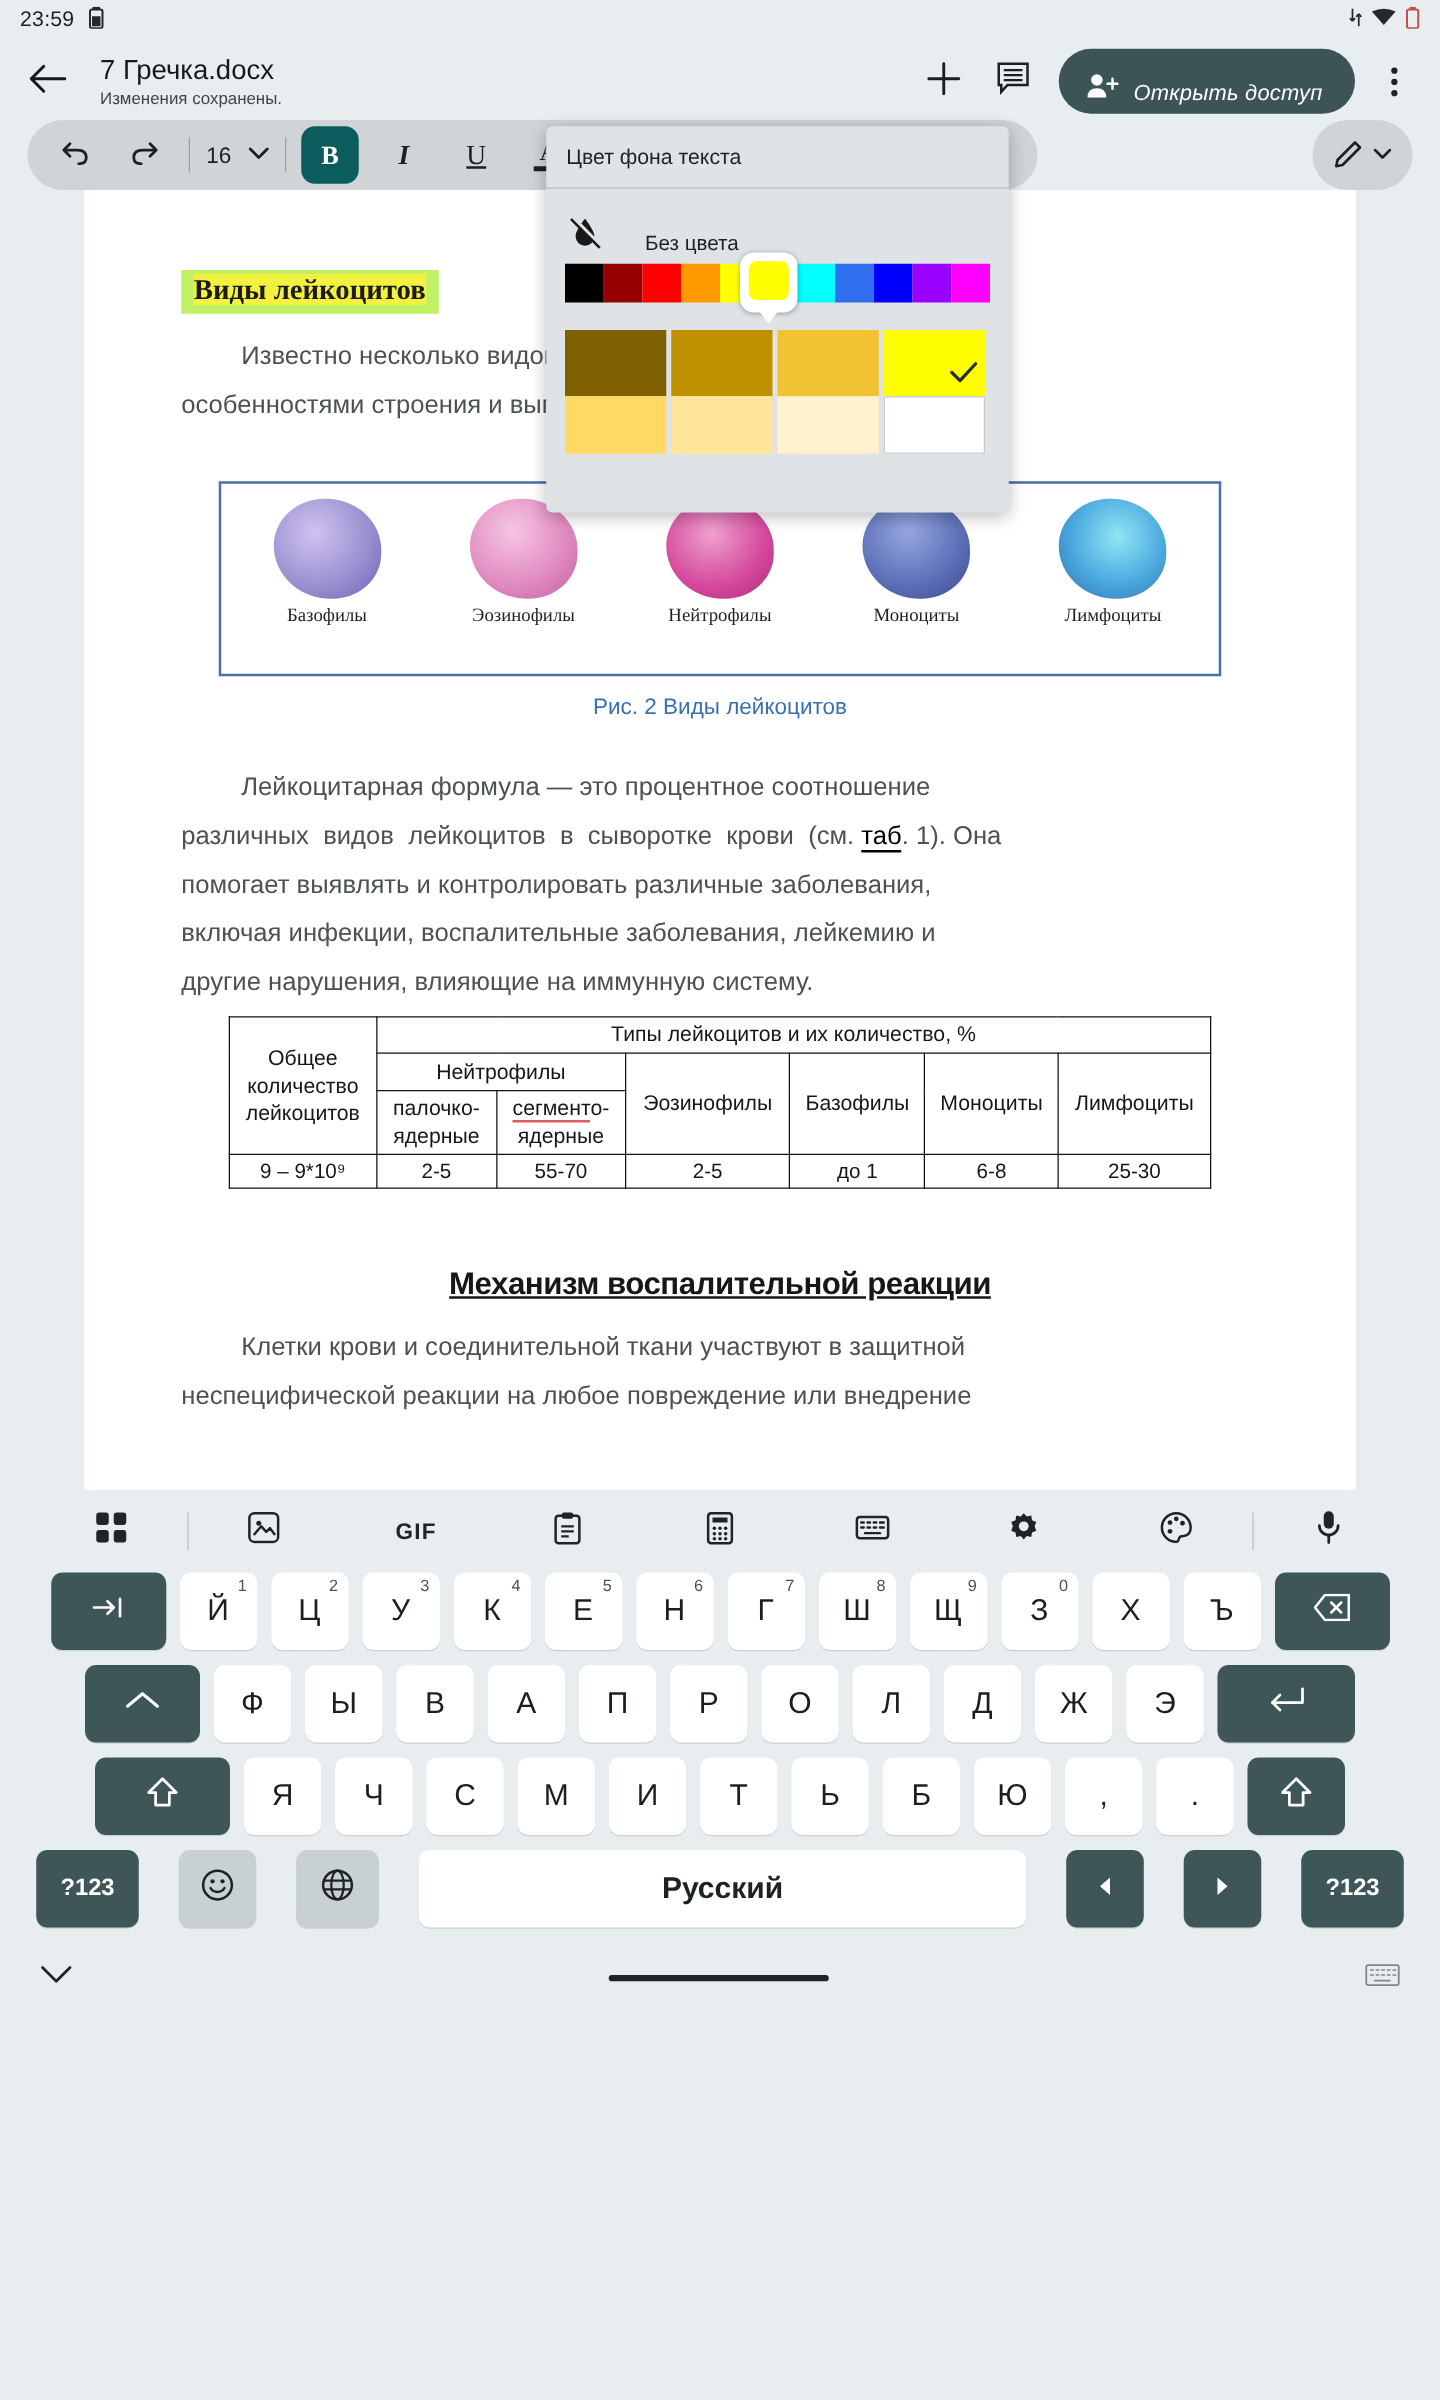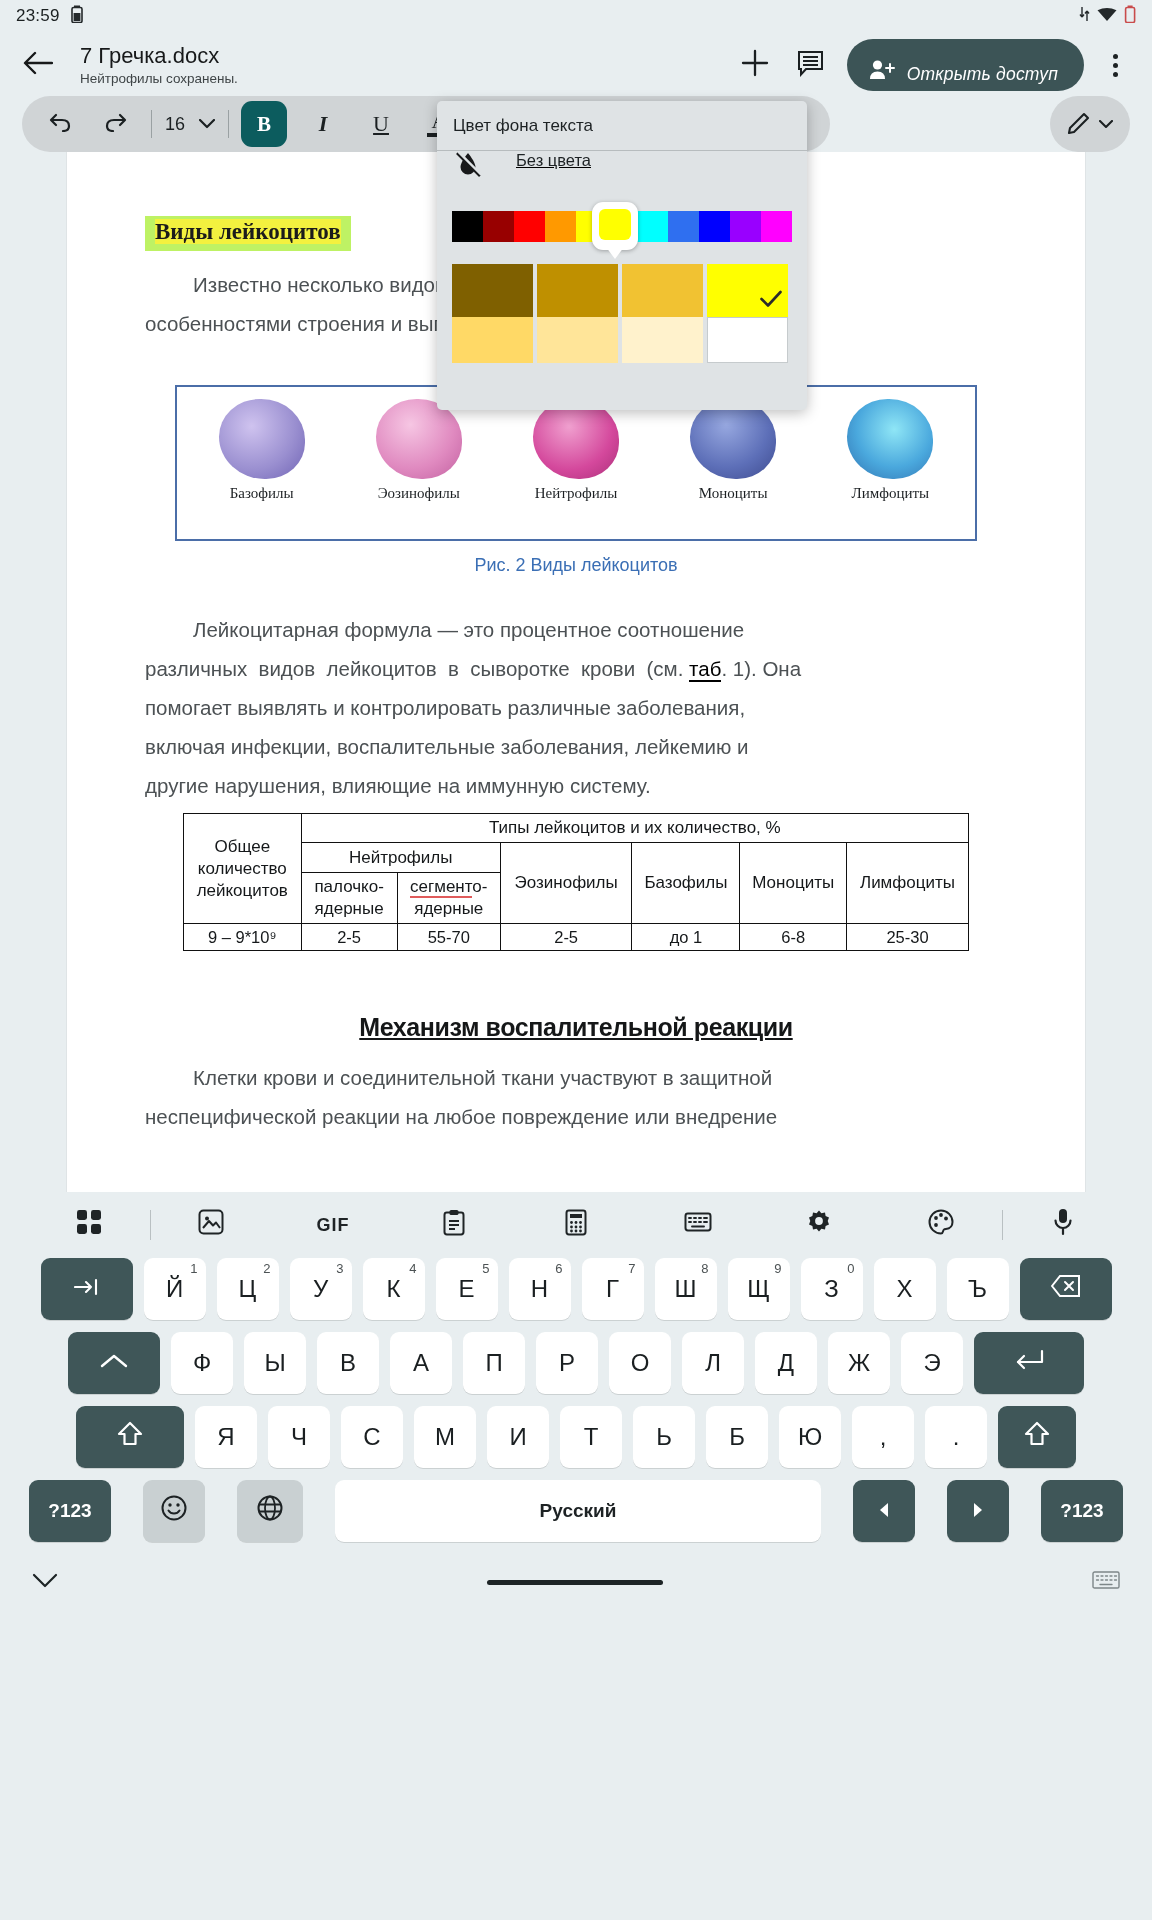--- a/index.html
+++ b/index.html
@@ -187,7 +187,7 @@
     </div>
     <div class="titlewrap">
       <div class="doc-title">7 Гречка.docx</div>
-      <div class="doc-sub">Нейтрофилы сохранены.</div>
+      <div class="doc-sub">Изменения сохранены.</div>
     </div>
     <div class="appbar-right">
       <div class="icon-btn">

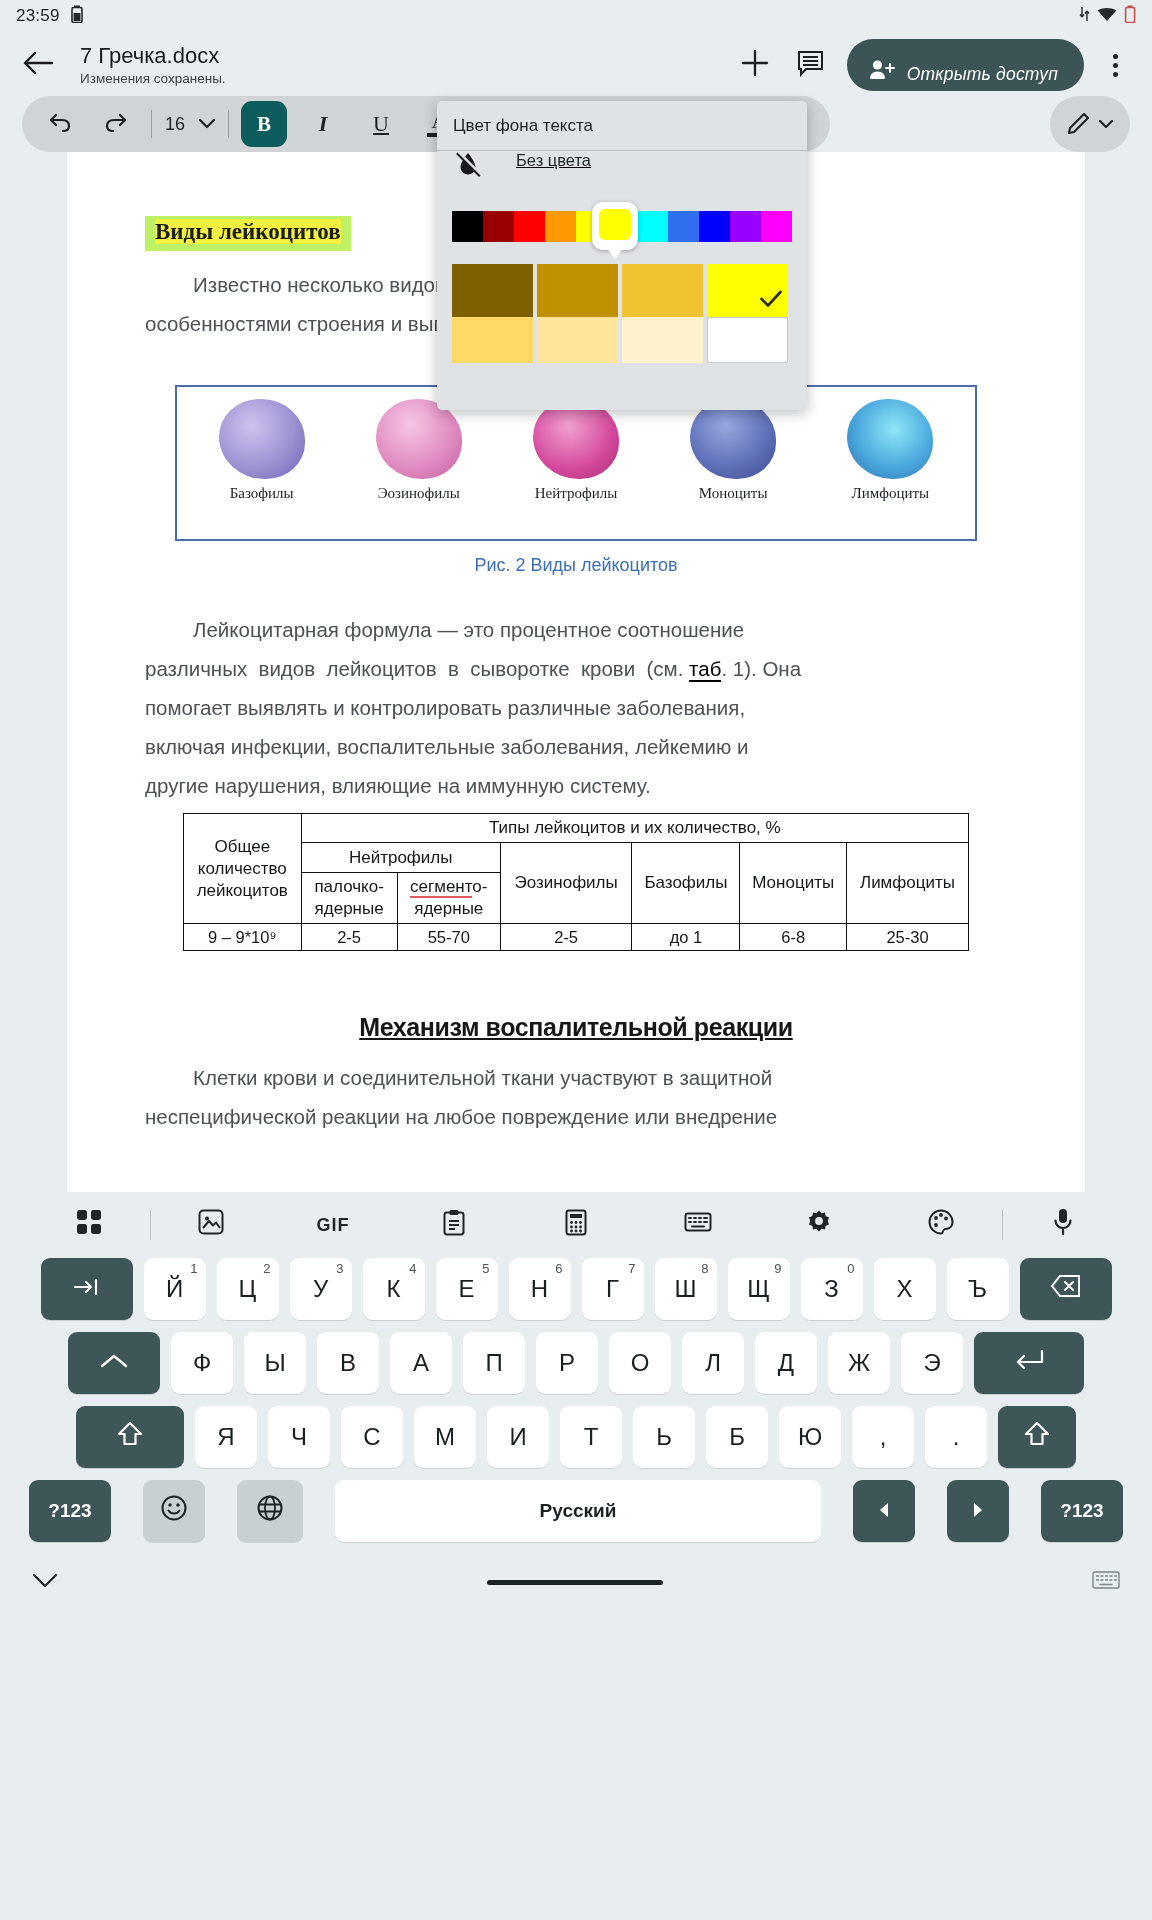--- a/index.html
+++ b/index.html
@@ -95,7 +95,7 @@
       background: #dfe3e5; border-radius: 5px; box-shadow: 0 3px 14px rgba(0,0,0,.26); }
   .popup-hd { height: 50px; display: flex; align-items: center; padding: 0 16px;
       border-bottom: 1px solid #b7bcbe; font-size: 17px; color: #1d2224; }
-  .popup-nocolor { height: 54px; display: flex; align-items: flex-start; padding: 0 18px; gap: 34px; text-decoration: underline; }
+  .popup-nocolor { height: 54px; display: flex; align-items: flex-end; padding: 0 18px; gap: 34px; }
   .popup-nocolor .lbl { font-size: 16.5px; color: #1d2224; }
   .hue-strip { margin: 6px 0 0 15px; width: 340px; height: 31px; display: flex; position: relative; }
   .hue-strip .hc { flex: 1; height: 31px; }

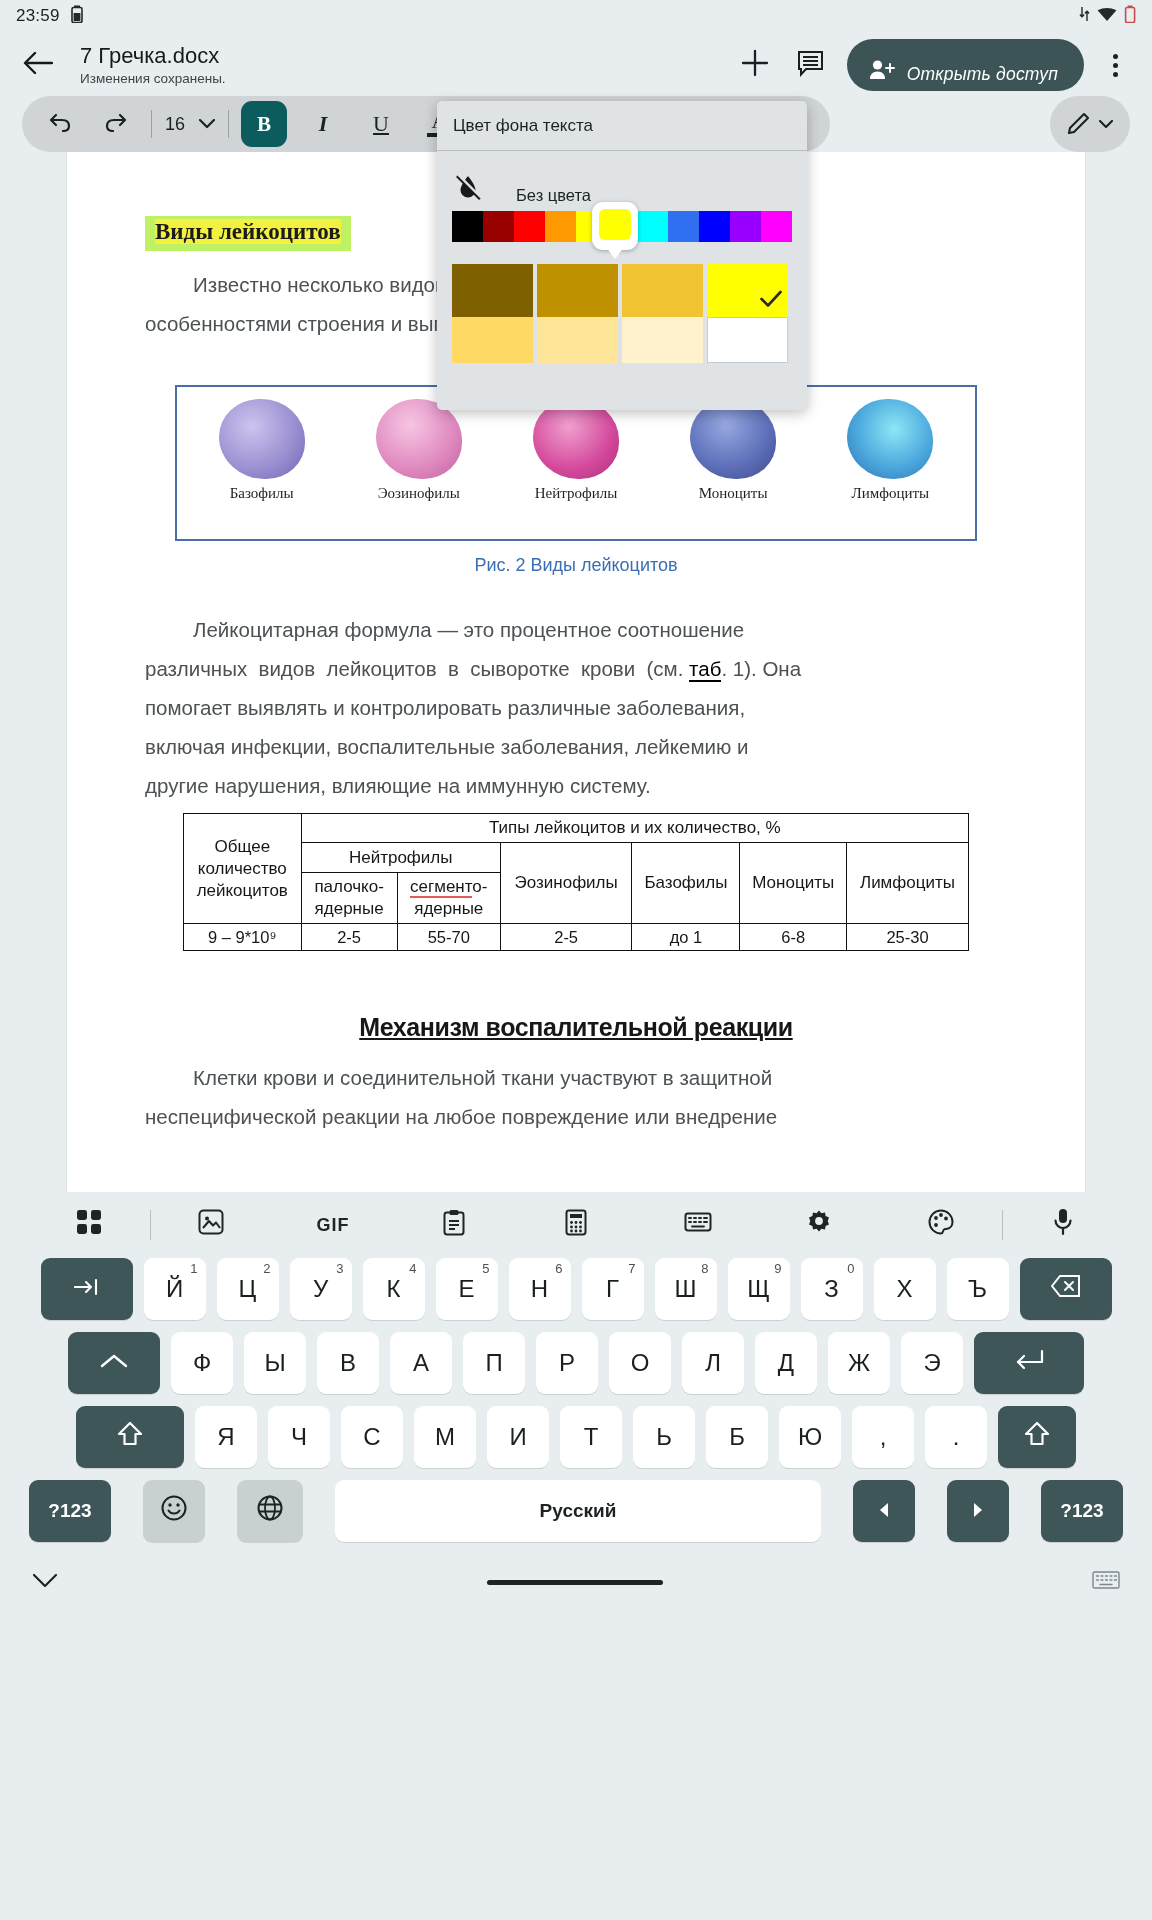--- a/index.html
+++ b/index.html
@@ -135,7 +135,7 @@
   .k-123 { width: 82px; }
   .k-emoji { width: 62px; }
   .k-globe { width: 66px; }
-  .k-space { flex: 1; max-width: 486px; background: #fff; font-size: 19px; color: #1d2224; }
+  .k-space { flex: 1; max-width: 486px; background: #fff; font-size: 24px; color: #1d2224; }
   .k-arrow { width: 62px; }
   .kb-bottom { height: 56px; display: flex; align-items: center; justify-content: space-between;
       padding: 0 32px; }

